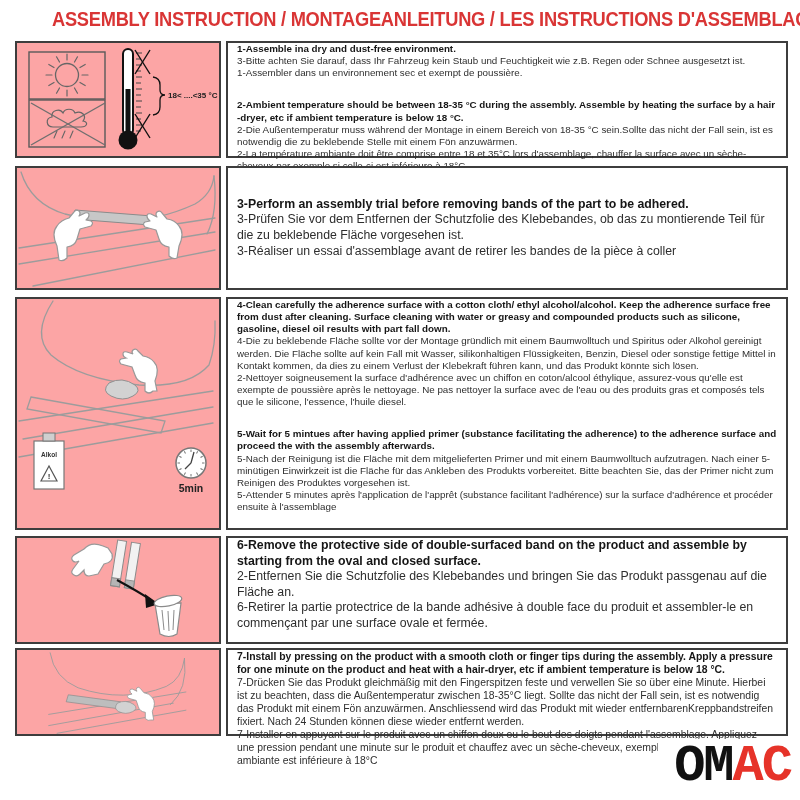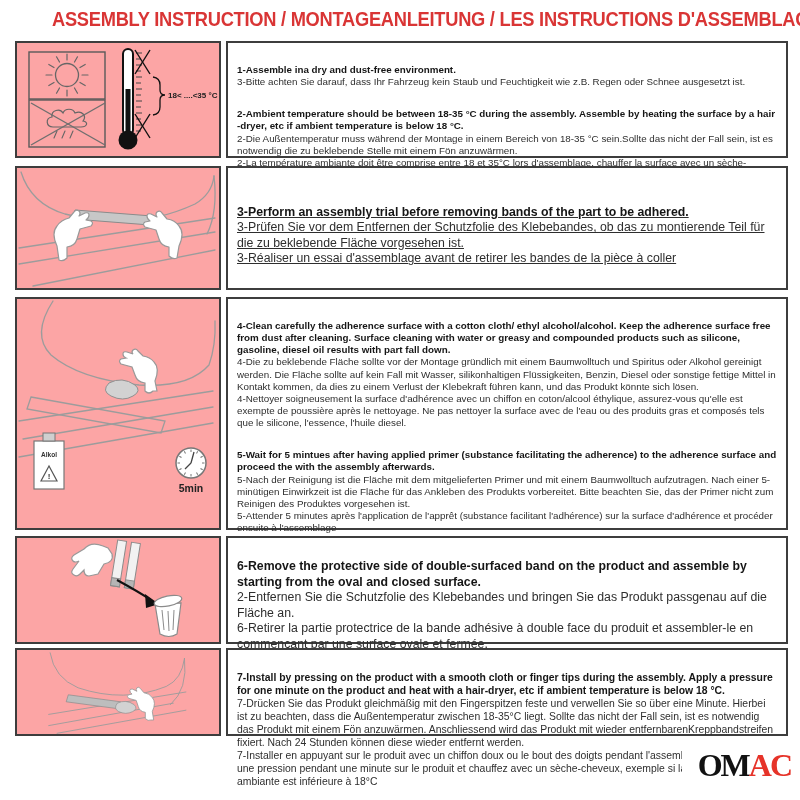--- a/index.html
+++ b/index.html
@@ -10,7 +10,7 @@
   .table{position:absolute;left:15px;top:41px;width:773px;}
   .row{display:flex;gap:5px;}
   .icon-cell{flex:0 0 206px;border:2px solid #3d3d3d;background:#fca5a5;box-sizing:border-box;}
-  .text-cell{flex:1;border:2px solid #3d3d3d;background:#fff;box-sizing:border-box;padding:21px 9px;}
+  .text-cell{flex:1;border:2px solid #3d3d3d;background:#fff;box-sizing:border-box;padding:0 9px;}
   .r1{height:117px;margin-bottom:8px;}
   .r2{height:124px;margin-bottom:7px;}
   .r3{height:233px;margin-bottom:6px;}

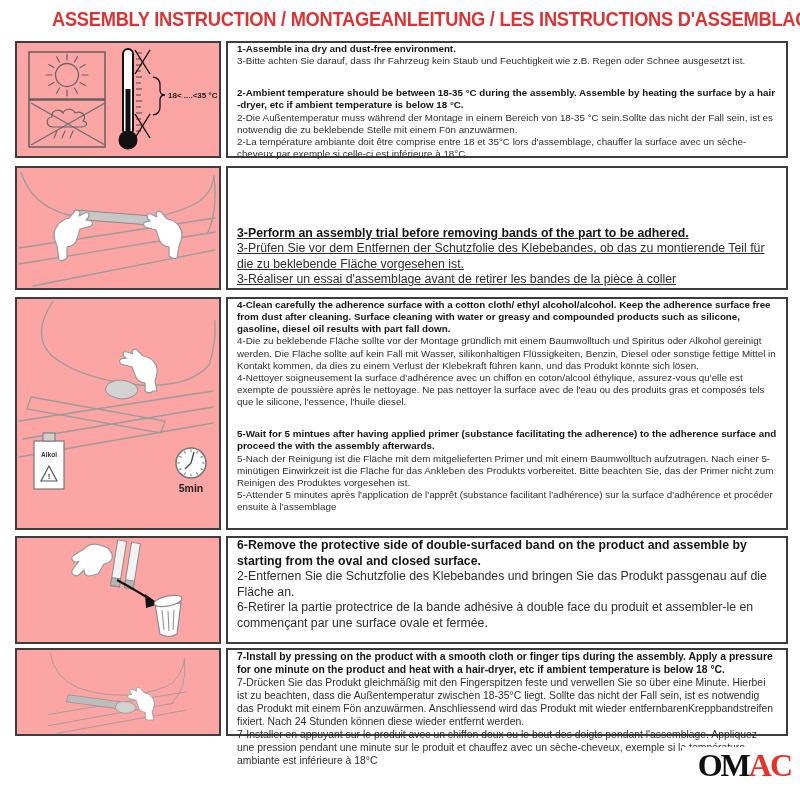--- a/index.html
+++ b/index.html
@@ -111,6 +111,7 @@
         <div class="group">
           <p class="b">1-Assemble ina dry and dust-free environment.</p>
           <p>3-Bitte achten Sie darauf, dass Ihr Fahrzeug kein Staub und Feuchtigkeit wie z.B. Regen oder Schnee ausgesetzt ist.</p>
+          <p>1-Assembler dans un environnement sec et exempt de poussière.</p>
         </div>
         <div class="group">
           <p class="b">2-Ambient temperature should be between 18-35 °C  during the assembly. Assemble by heating the surface by a hair -dryer, etc if ambient temperature is below 18 °C.</p>

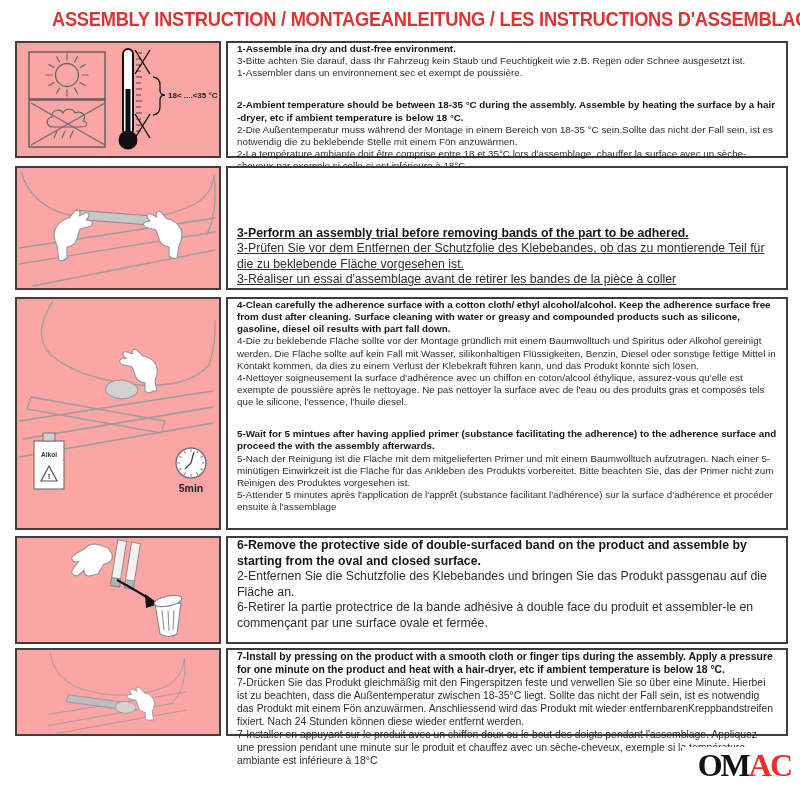--- a/index.html
+++ b/index.html
@@ -19,7 +19,7 @@
   .small{font-size:9.8px;line-height:1.24;}
   .small5{font-size:10.4px;line-height:1.25;}
   .med{font-size:12.3px;line-height:1.27;}
-  .center{display:flex;flex-direction:column;justify-content:flex-end;text-decoration:underline;}
+  .center{display:flex;flex-direction:column;justify-content:center;}
   p{margin:0;}
   .b{font-weight:bold;color:#161616;}
   .group + .group{margin-top:20px;}

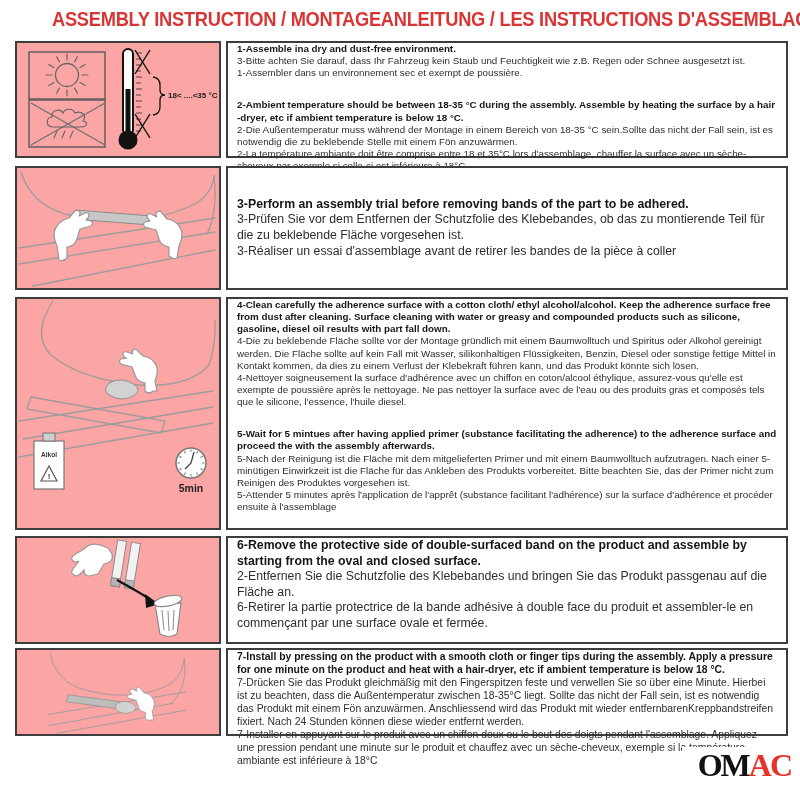--- a/index.html
+++ b/index.html
@@ -193,7 +193,7 @@
         <div class="group">
           <p class="b">4-Clean carefully the adherence surface with a cotton cloth/ ethyl alcohol/alcohol. Keep the adherence surface free from dust after cleaning. Surface cleaning with water or greasy and compounded products such as silicone, gasoline, diesel oil results with part fall down.</p>
           <p>4-Die zu beklebende Fläche sollte vor der Montage gründlich mit einem Baumwolltuch und Spiritus oder Alkohol gereinigt werden. Die Fläche sollte auf kein Fall mit Wasser, silikonhaltigen Flüssigkeiten, Benzin, Diesel oder sonstige fettige Mittel in Kontakt kommen, da dies zu einem Verlust der Klebekraft führen kann, und das Produkt könnte sich lösen.</p>
-          <p>4-Nettoyer soigneusement la surface d'adhérence avec un chiffon en coton/alcool éthylique, assurez-vous qu'elle est exempte de poussière après le nettoyage. Ne pas nettoyer la surface avec de l'eau ou des produits gras et composés tels que le silicone, l'essence, l'huile diesel.</p>
+          <p>2-Nettoyer soigneusement la surface d'adhérence avec un chiffon en coton/alcool éthylique, assurez-vous qu'elle est exempte de poussière après le nettoyage. Ne pas nettoyer la surface avec de l'eau ou des produits gras et composés tels que le silicone, l'essence, l'huile diesel.</p>
         </div>
         <div class="group">
           <p class="b">5-Wait for 5 mintues after having applied primer (substance facilitating the adherence) to the adherence surface and proceed the with the assembly afterwards.</p>

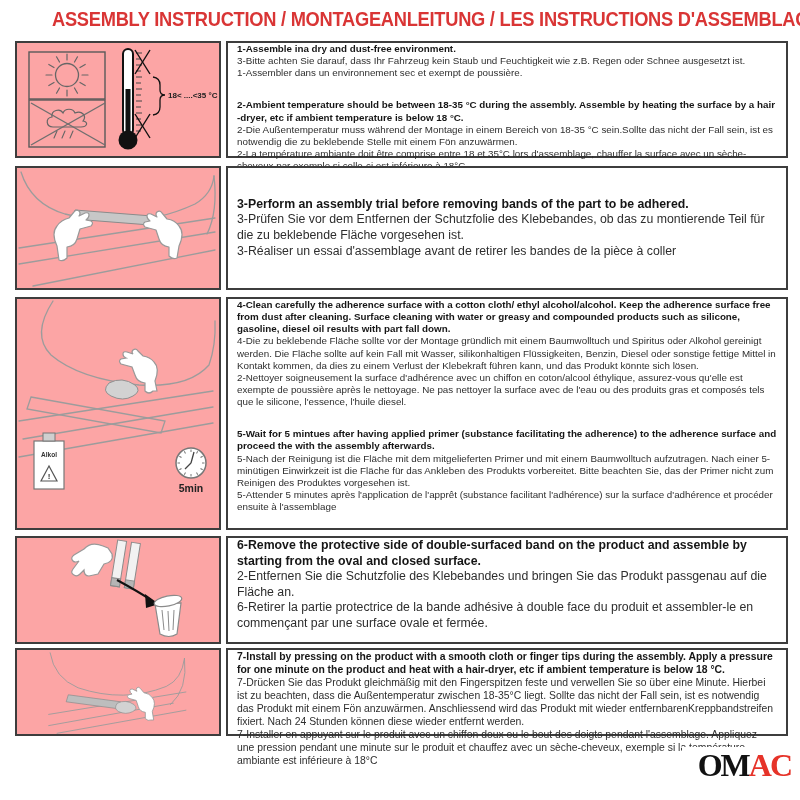--- a/index.html
+++ b/index.html
@@ -24,8 +24,8 @@
   .b{font-weight:bold;color:#161616;}
   .group + .group{margin-top:20px;}
   svg{display:block;width:100%;height:100%;}
-  .logo{position:absolute;right:9px;bottom:19px;background:#fff;padding:2px 0 0 16px;
-        font-family:Liberation Serif, serif;font-weight:bold;font-size:32px;
+  .logo{position:absolute;right:9px;bottom:7px;background:#fff;padding:2px 0 0 16px;
+        font-family:Liberation Mono, monospace;font-weight:bold;font-size:52px;
         letter-spacing:-2px;line-height:1;}
   .logo .blk{color:#111;}
   .logo .red{color:#e63329;}

